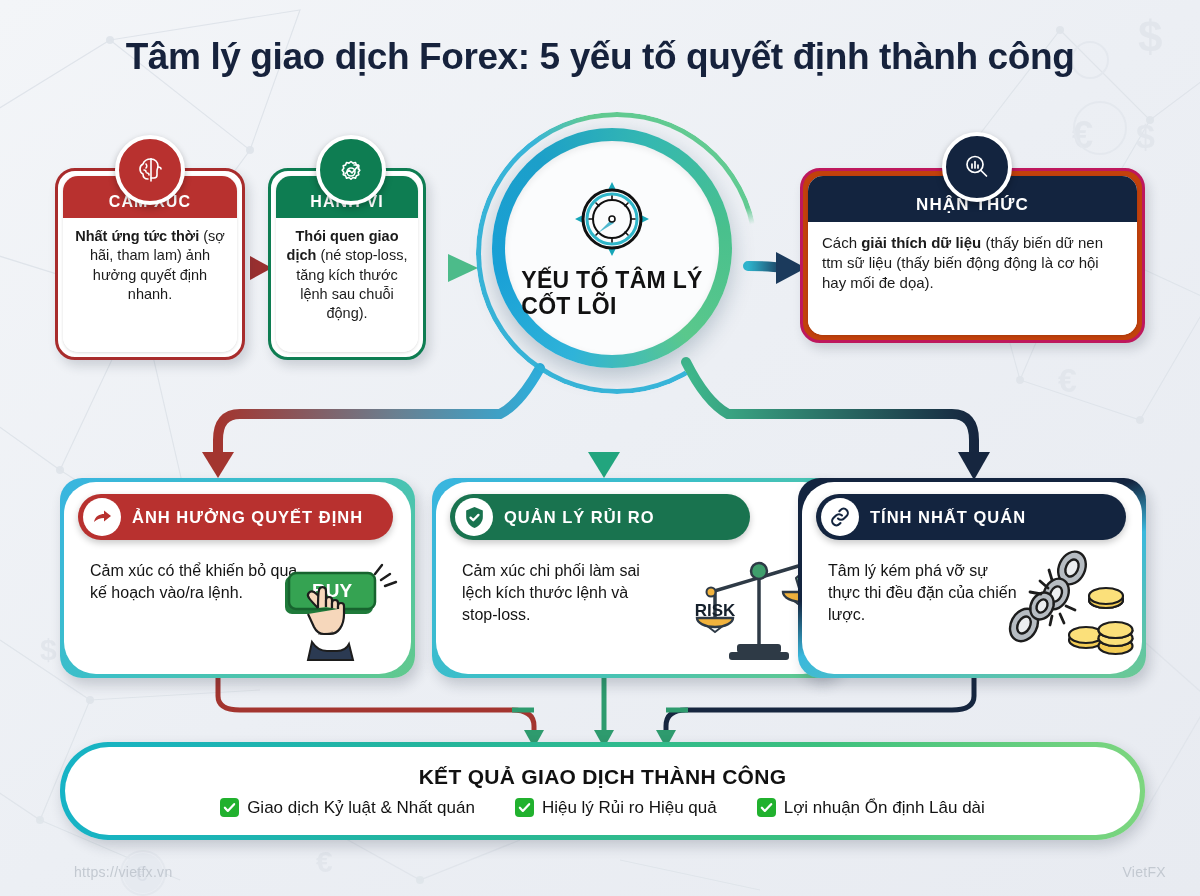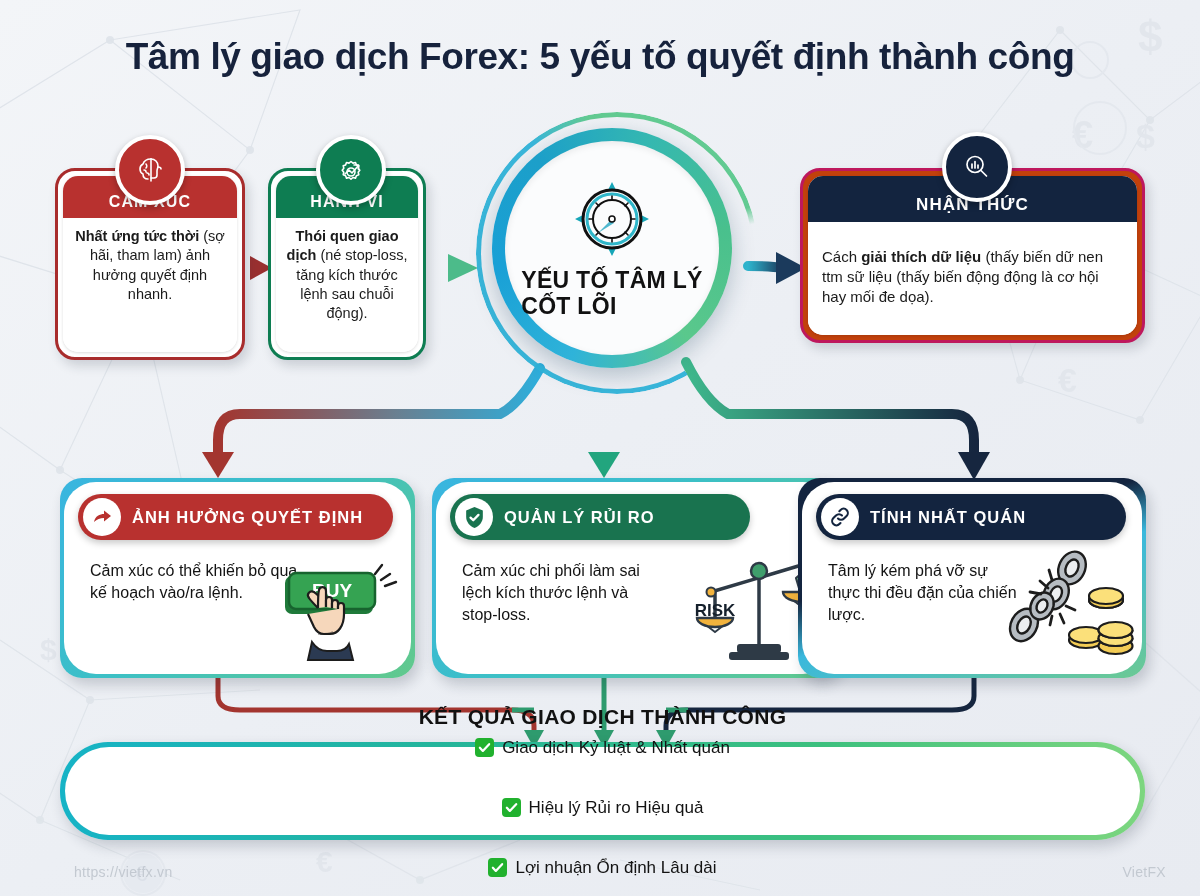--- a/index.html
+++ b/index.html
@@ -49,7 +49,7 @@
   
   #c-percep{left:800px;top:168px;width:345px;height:175px;background:#c2410c;border:3px solid #be185d;}
   #c-percep .hd{background:#13243f;height:46px;font-size:17px;}
-  #c-percep .bd{font-size:15px;line-height:1.34;text-align:left;padding:25px 14px;font-weight:500;}
+  #c-percep .bd{font-size:15px;line-height:1.34;text-align:left;padding:11px 14px;font-weight:500;}
   #b-percep{left:942px;top:132px;width:62px;height:62px;background:#13243f;}
 
   .tcard .bd b{font-weight:bold;}

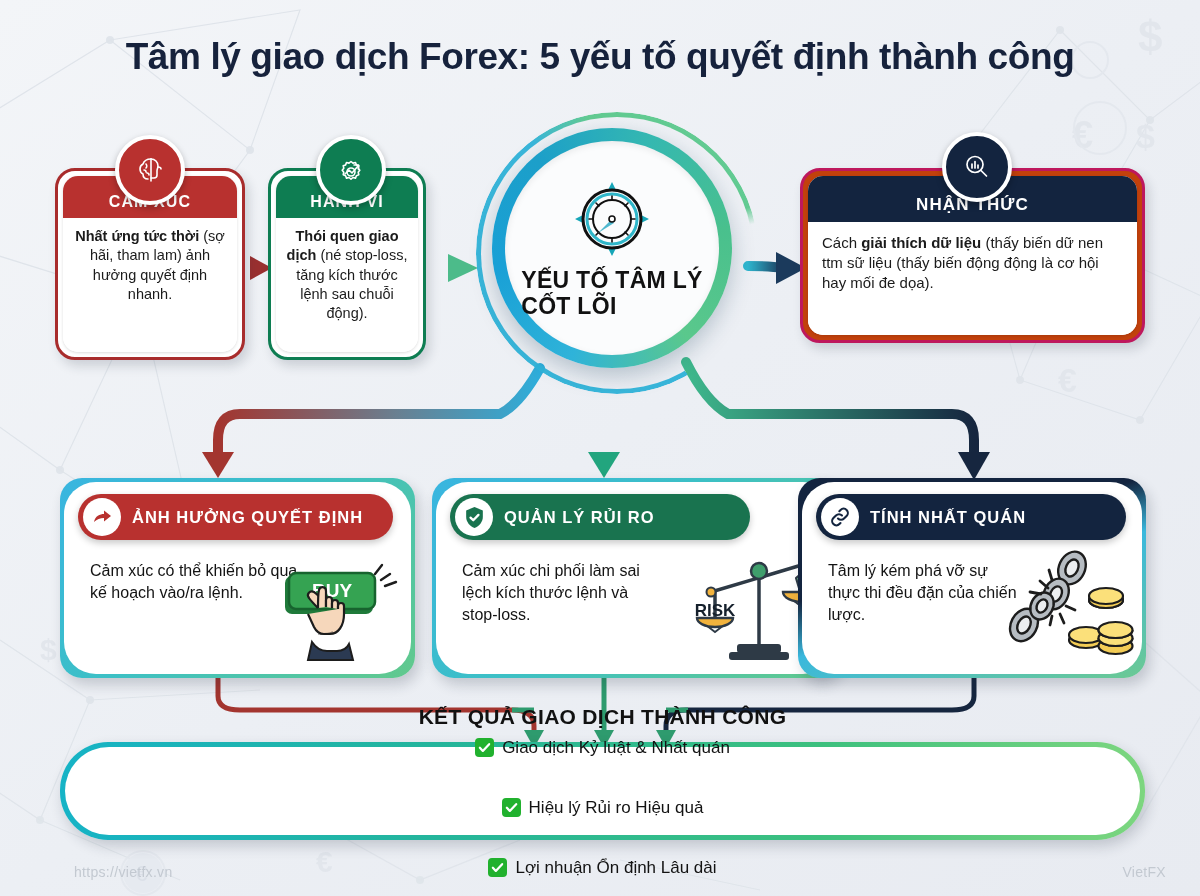--- a/index.html
+++ b/index.html
@@ -100,7 +100,7 @@
   #banner .bin{width:100%;height:100%;border-radius:44px;background:#fff;
       display:flex;flex-direction:column;align-items:center;justify-content:center;}
   #banner .btitle{font-size:21px;font-weight:bold;color:#111;letter-spacing:.3px;margin-bottom:9px;}
-  #banner .brow{display:flex;align-items:center;gap:40px;flex-direction:column;}
+  #banner .brow{display:flex;align-items:center;gap:40px;}
   #banner .bitem{display:flex;align-items:center;gap:8px;font-size:17px;color:#131313;}
   .chk{width:19px;height:19px;border-radius:4px;background:#21b12e;flex:0 0 auto;
       display:flex;align-items:center;justify-content:center;}

